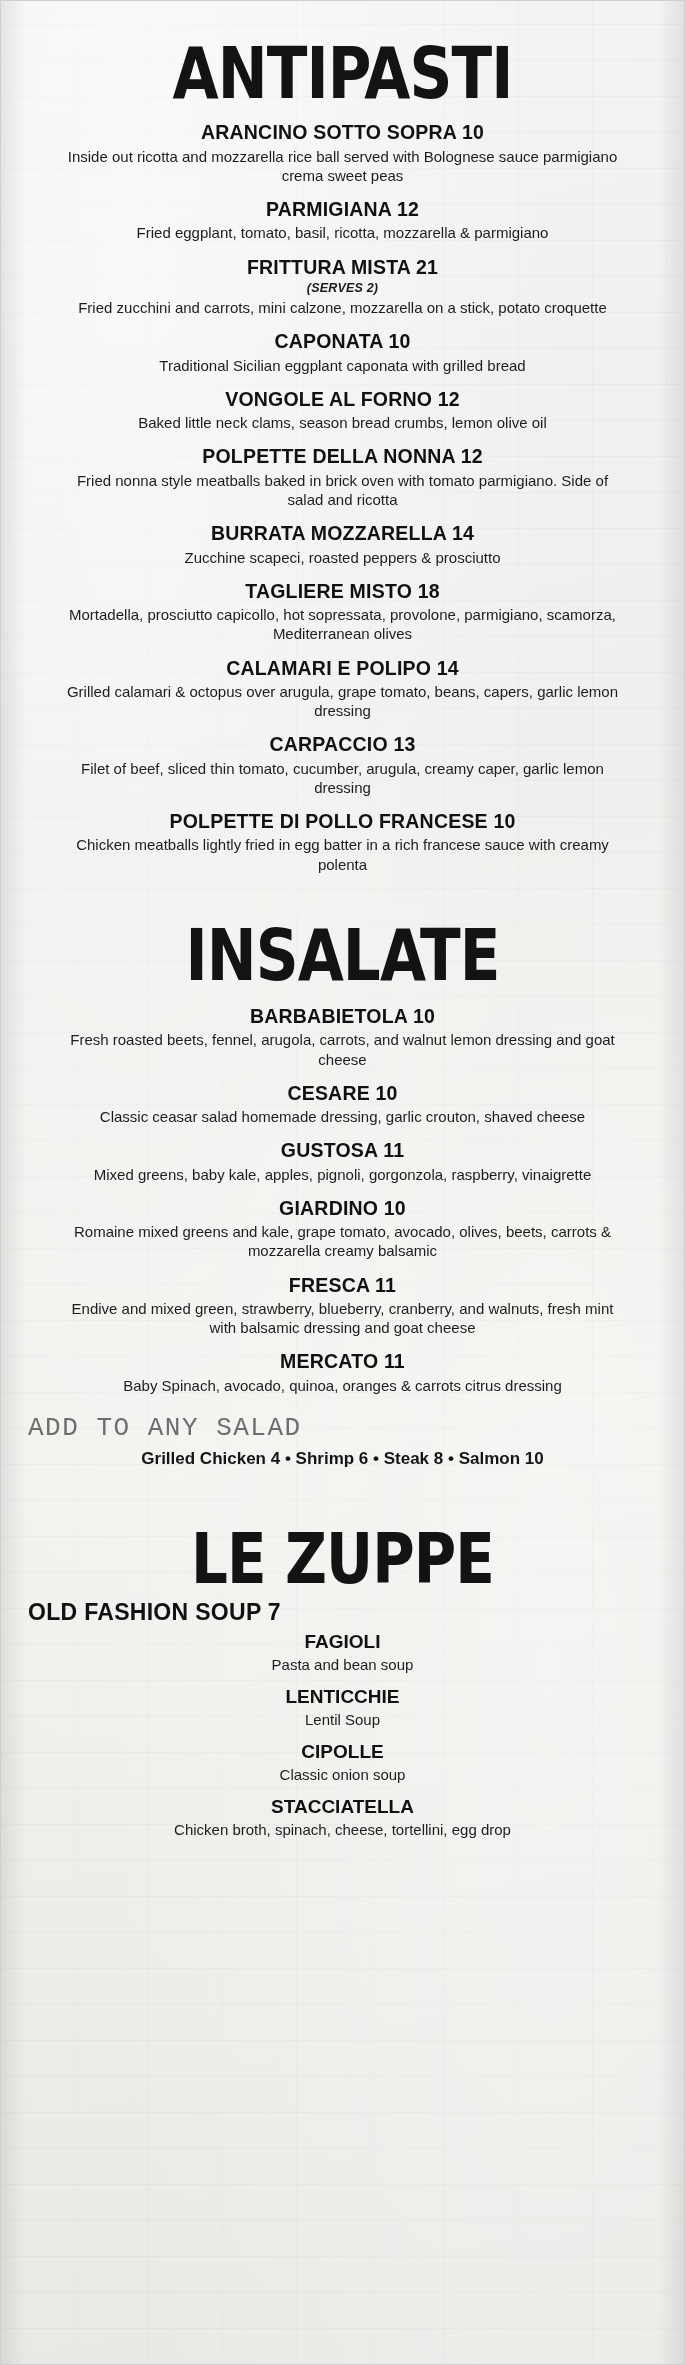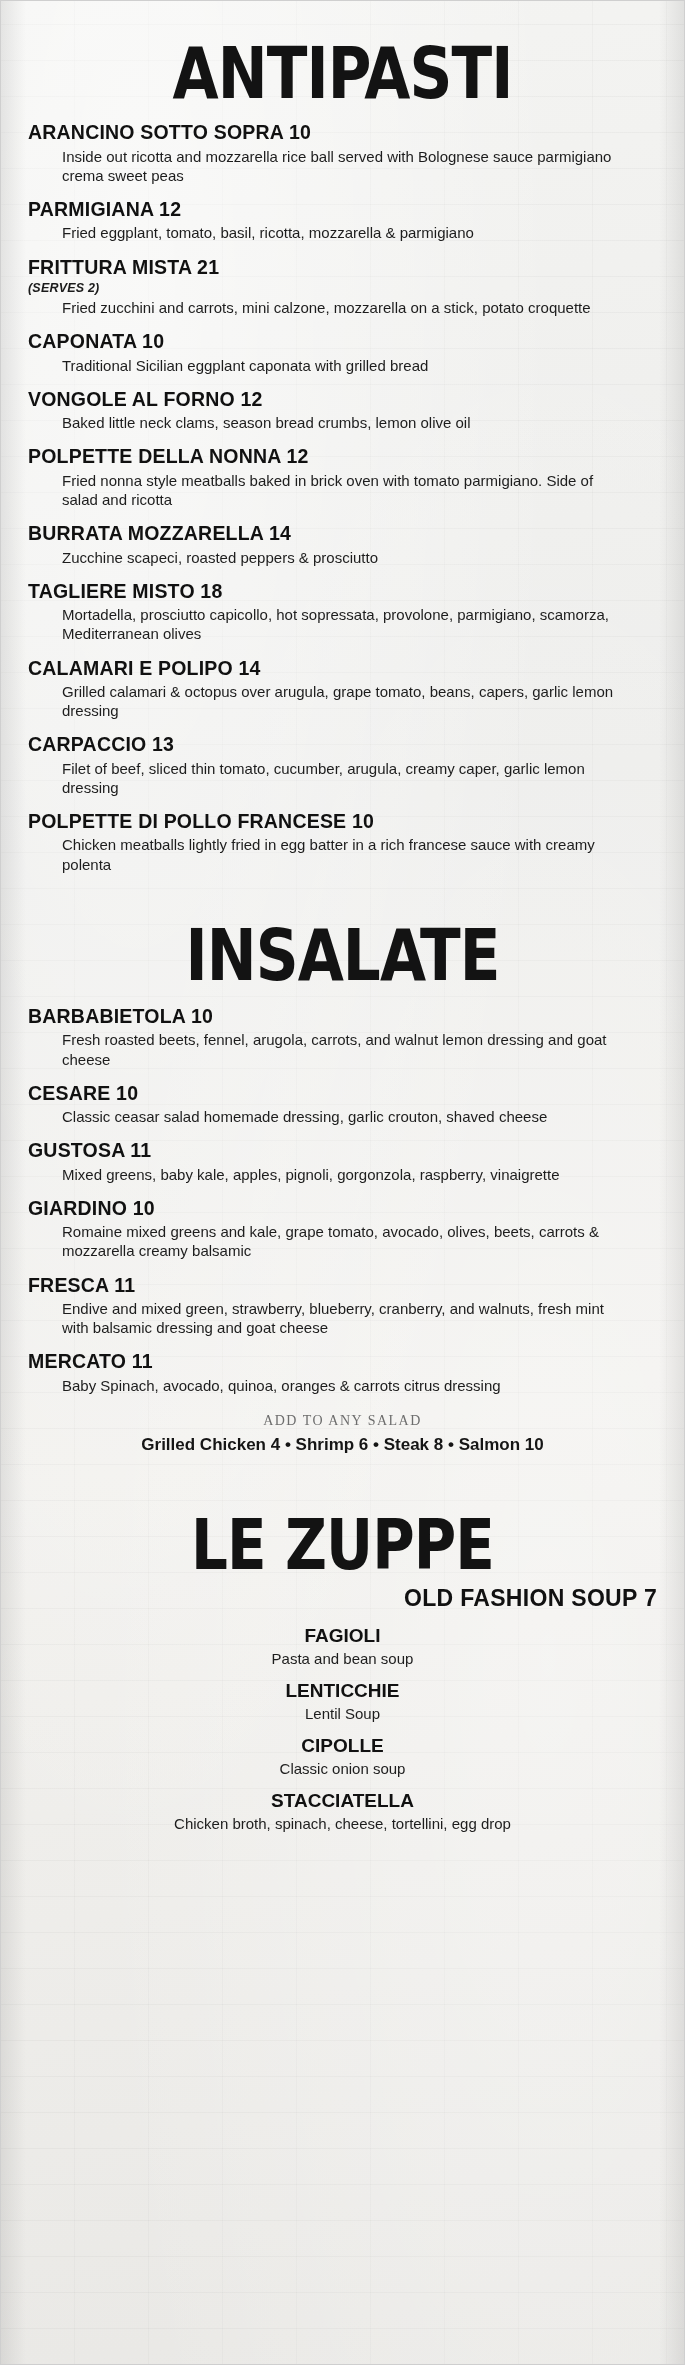--- a/index.html
+++ b/index.html
@@ -73,7 +73,7 @@
   .section-lezuppe   { font-size: 70px; margin: 58px 0 8px; }
 
   .item {
-    text-align: left;
+    text-align: center;
     margin: 0 0 12px;
   }
   .item-name {

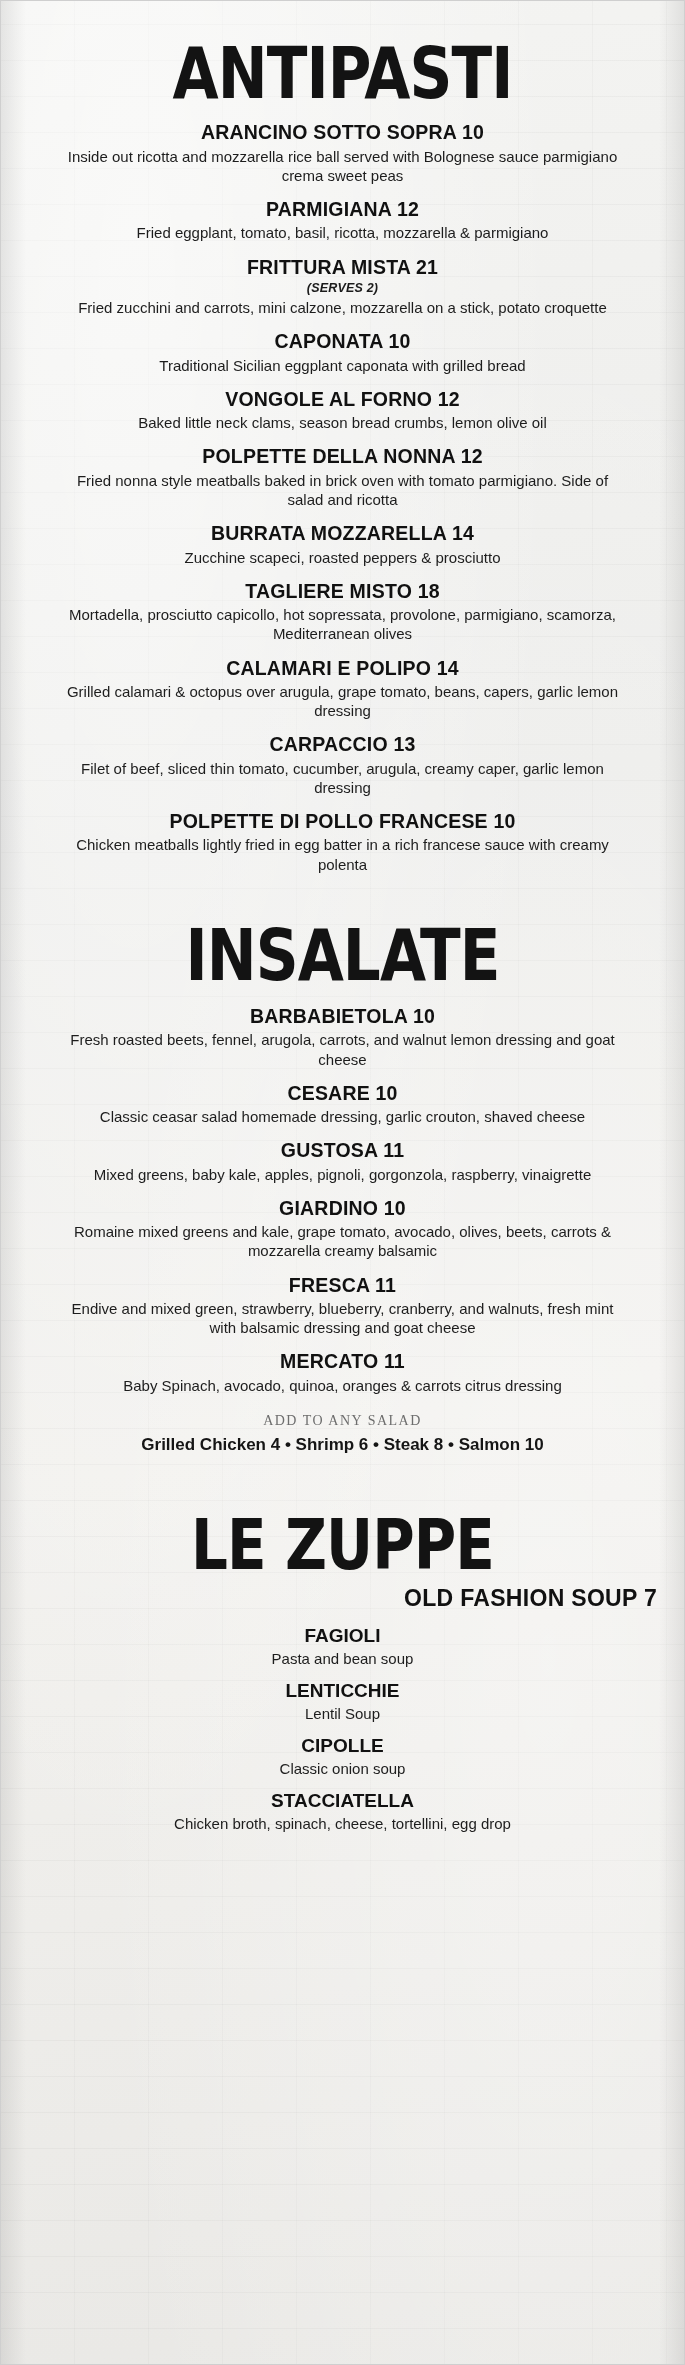--- a/index.html
+++ b/index.html
@@ -104,9 +104,9 @@
   }
 
   .addon-title {
-    text-align: center;
-    font-family: Liberation Serif, serif;
-    font-size: 14px;
+    text-align: left;
+    font-family: Liberation Mono, monospace;
+    font-size: 26px;
     letter-spacing: 1.5px;
     color: #6d6d6d;
     margin: 18px 0 6px;

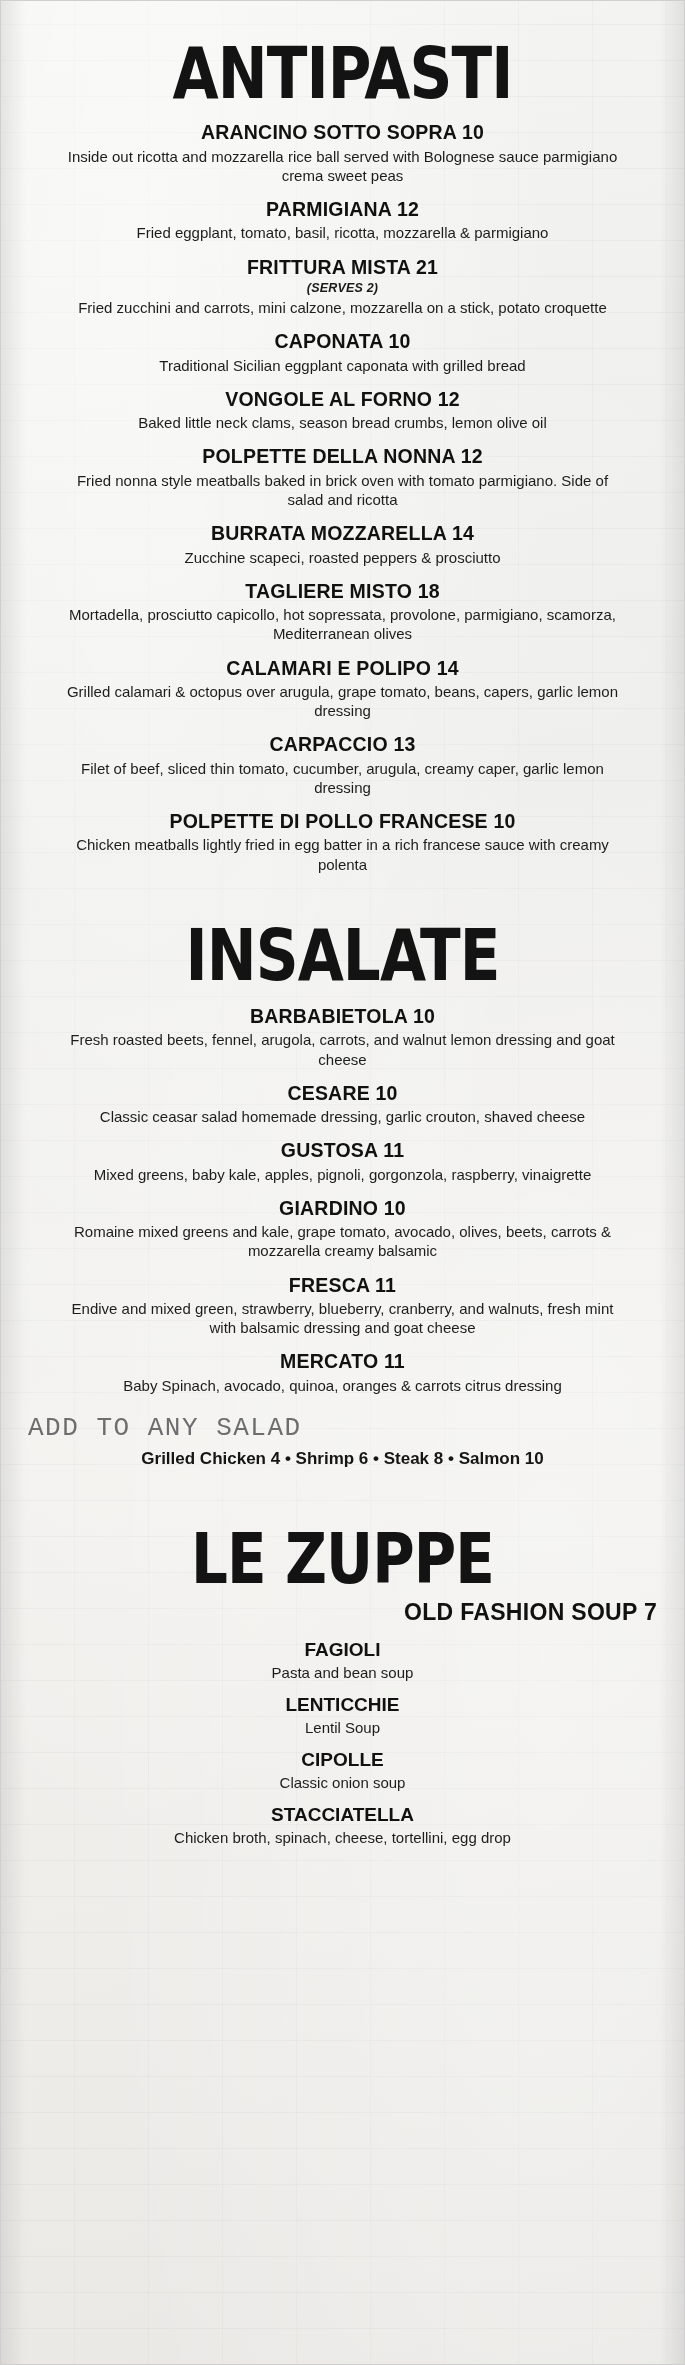--- a/index.html
+++ b/index.html
@@ -121,13 +121,13 @@
   }
 
   .soup-head {
-    text-align: right;
+    text-align: left;
     font-family: "Liberation Sans", sans-serif;
     font-weight: bold;
     font-size: 23px;
     letter-spacing: 0.3px;
     color: #111111;
-    margin: 2px 0 12px;
+    margin: 2px 0 4px;
   }
   .soup-item { text-align: center; margin-bottom: 11px; }
   .soup-name {

